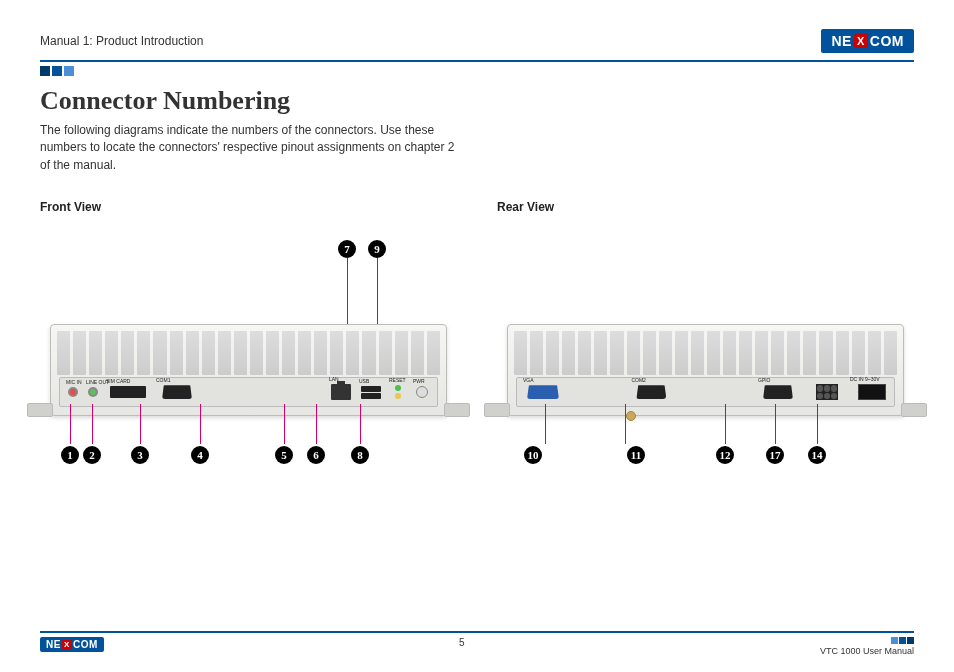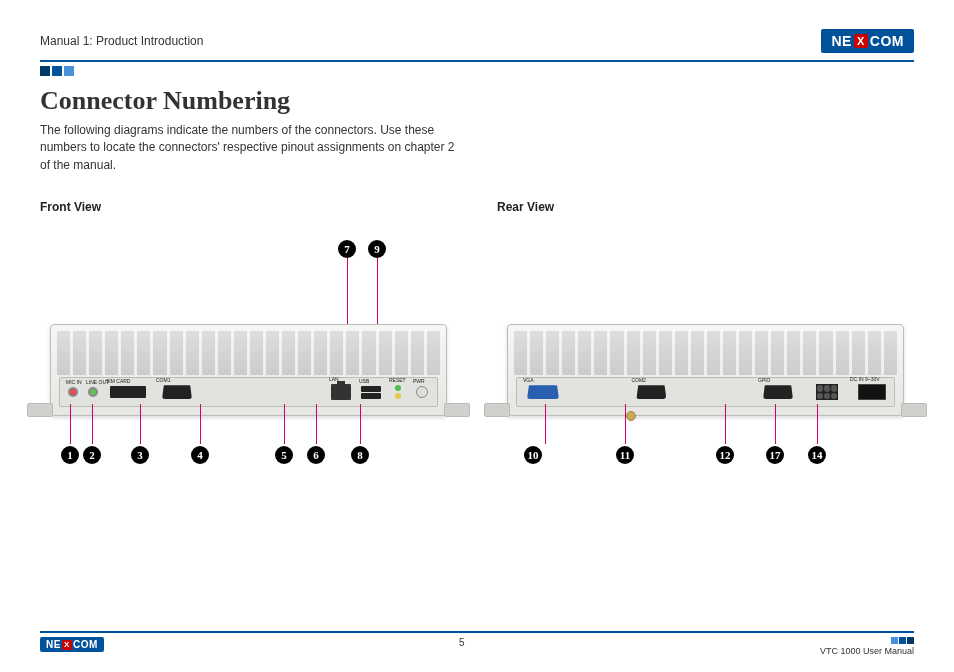--- a/index.html
+++ b/index.html
@@ -394,7 +394,7 @@
       <div class="leader" style="left:48px; top:120px;height:40px;"></div>
       <div class="num-circle" style="left:27px; top:162px;">10</div>
       <div class="leader" style="left:128px;top:120px;height:40px;"></div>
-      <div class="num-circle" style="left:119px;top:162px;">11</div>
+      <div class="num-circle" style="left:130px;top:162px;">11</div>
       <div class="leader" style="left:228px;top:120px;height:40px;"></div>
       <div class="num-circle" style="left:219px;top:162px;">12</div>
       <div class="leader" style="left:278px;top:120px;height:40px;"></div>

